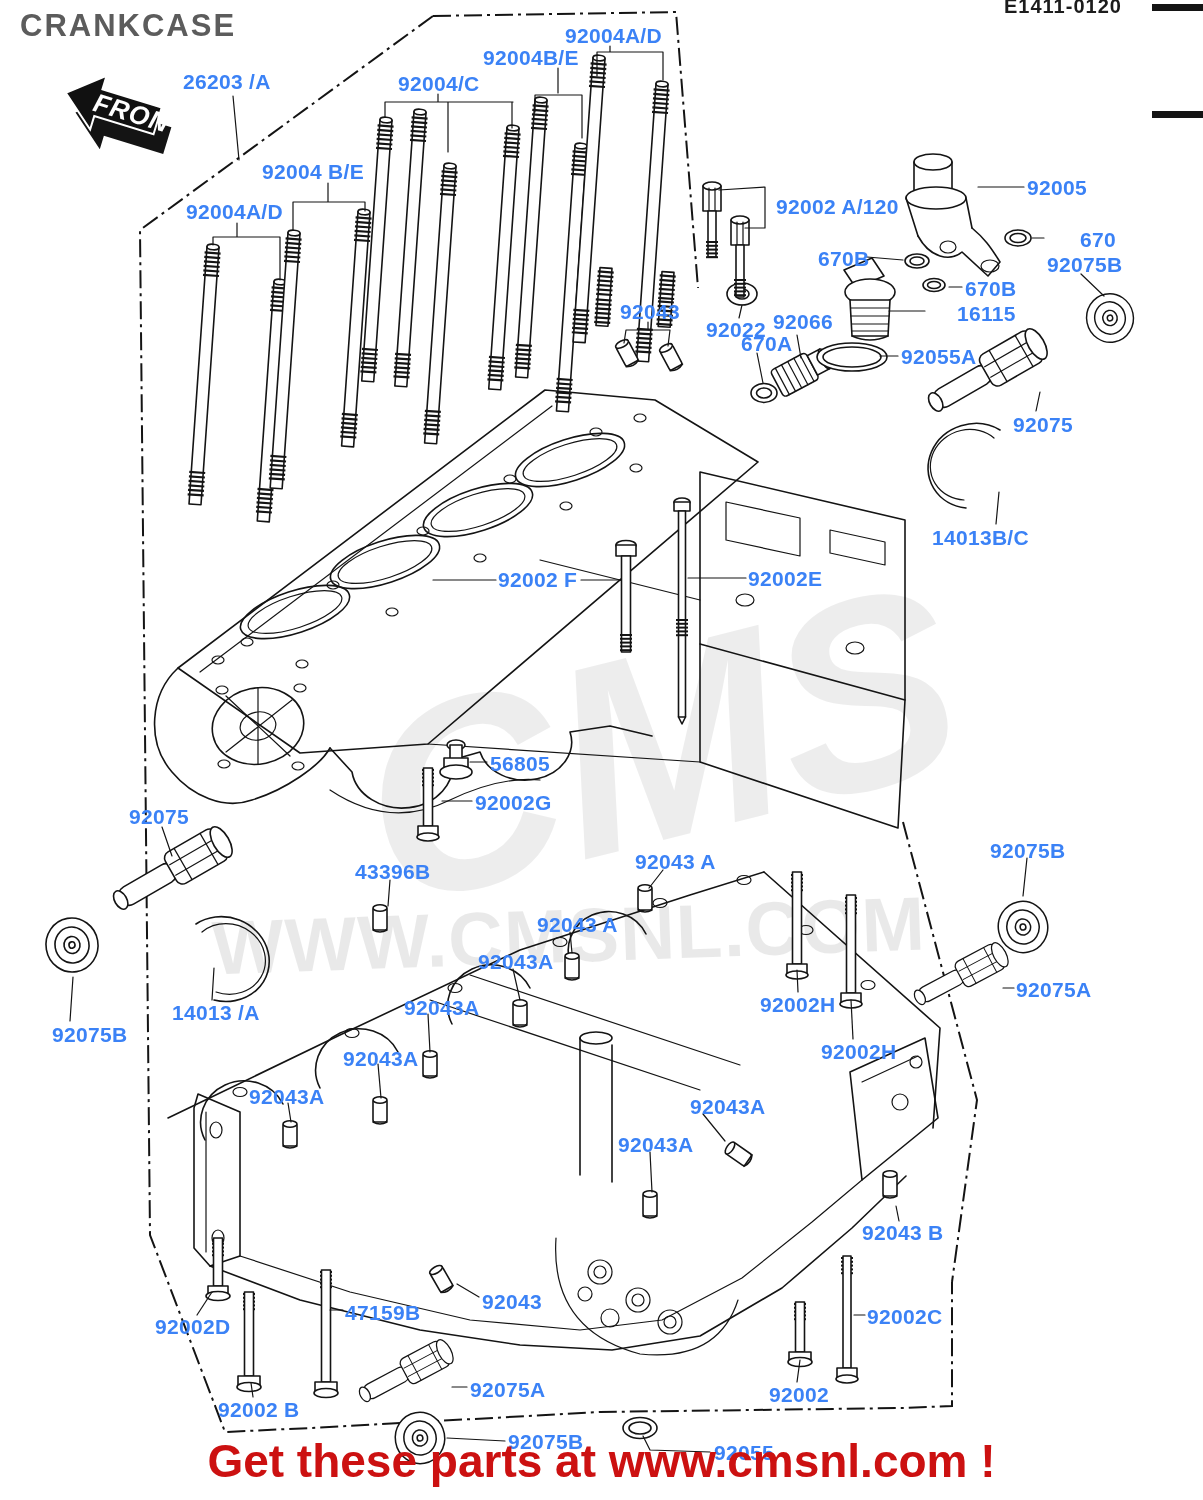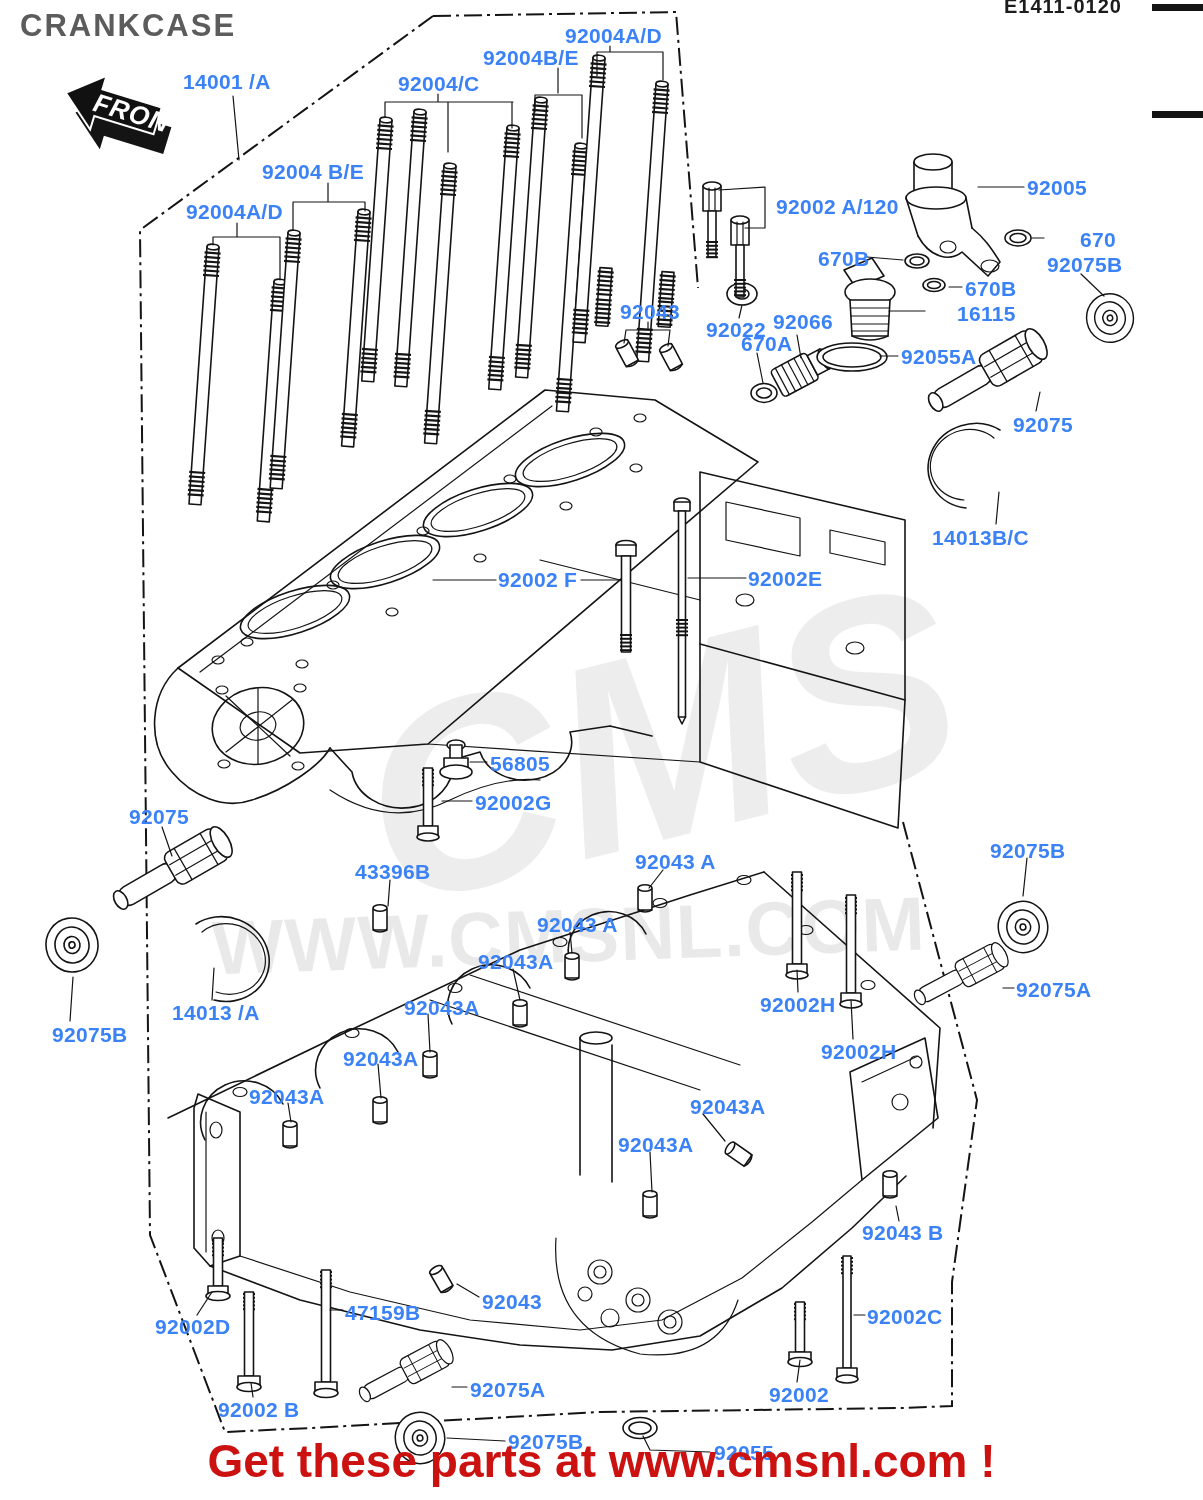--- a/index.html
+++ b/index.html
@@ -494,7 +494,7 @@
   </svg>
 
   <div id="labels-layer">
-      <div class="plabel" style="left: 183px; top: 70px;">14001 /A</div>
+      <div class="plabel" style="left: 183px; top: 70px;">26203 /A</div>
       <div class="plabel" style="left: 565px; top: 24px;">92004A/D</div>
       <div class="plabel" style="left: 483px; top: 46px;">92004B/E</div>
       <div class="plabel" style="left: 398px; top: 72px;">92004/C</div>

